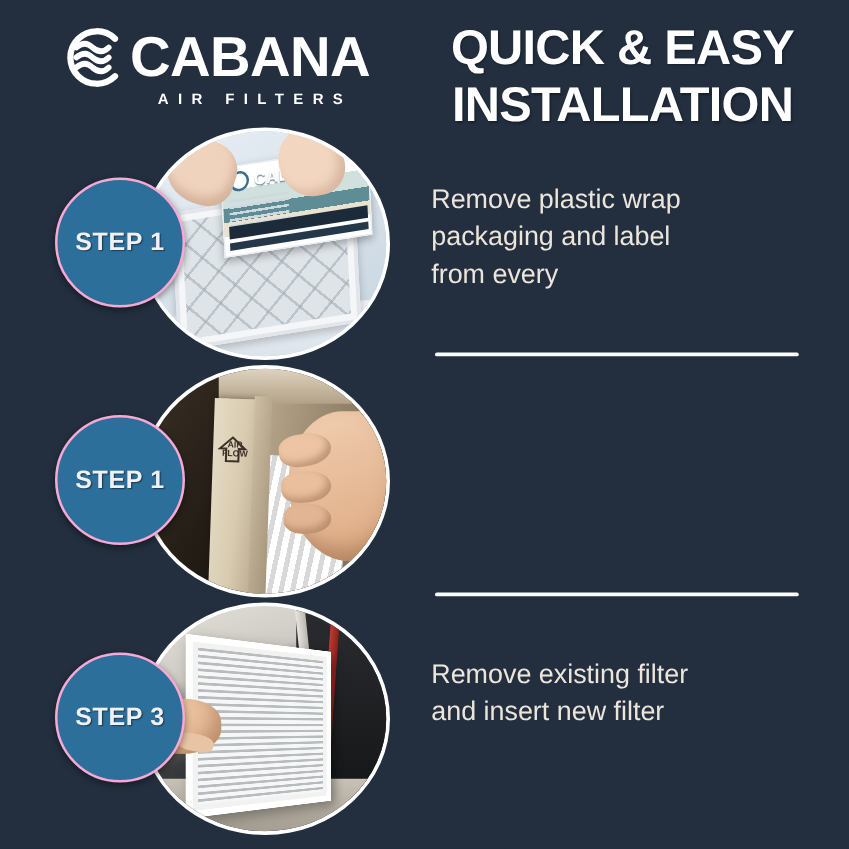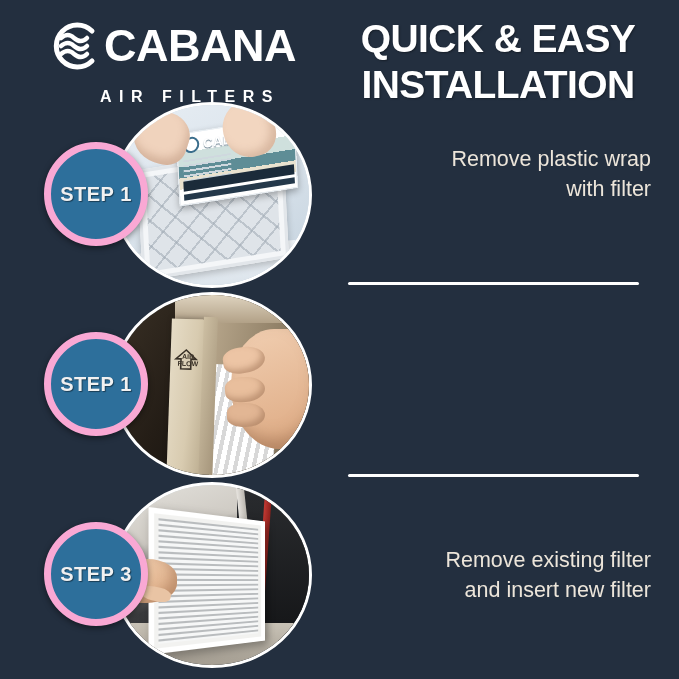--- a/index.html
+++ b/index.html
@@ -20,8 +20,8 @@
     letter-spacing: -0.5px; line-height: 52px; margin-left: -2px;
   }
   .logo-sub {
-    color: #ffffff; font-size: 16px;
-    font-weight: 700; letter-spacing: 7.5px; margin-top: 16px;
+    text-align: center; color: #ffffff; font-size: 12px;
+    font-weight: 700; letter-spacing: 7.5px; margin-top: 0;
     padding-left: 52px;
   }
 

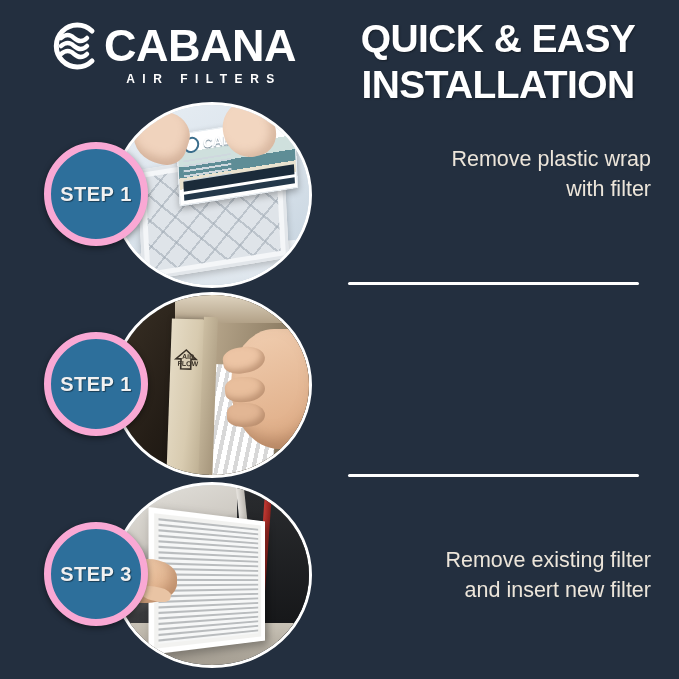--- a/index.html
+++ b/index.html
@@ -64,7 +64,7 @@
   .caption {
     position: absolute; left: 345px; width: 306px;
     color: #ece5da; font-size: 21.5px; line-height: 30px;
-    text-align: right; font-weight: 400;
+    text-align: left; font-weight: 400;
   }
   .cap-1 { top: 44px; }
   .cap-2 { top: 44px; }

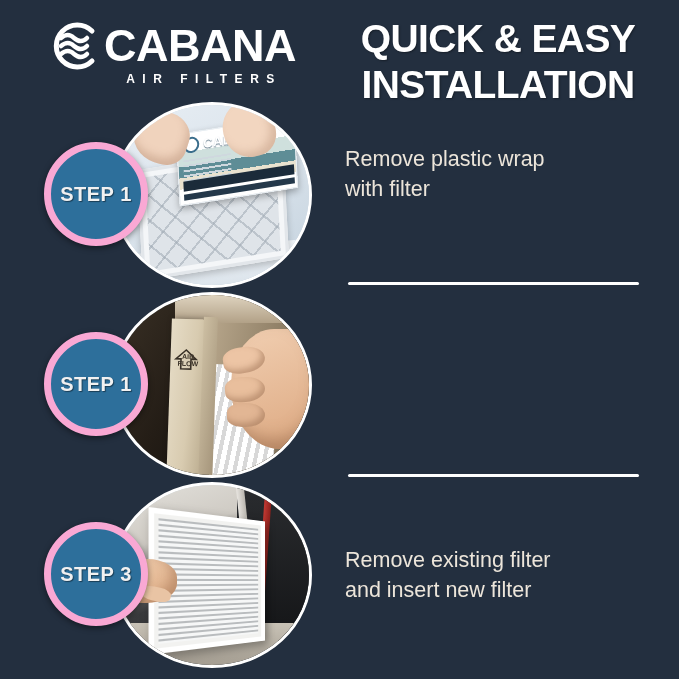--- a/index.html
+++ b/index.html
@@ -51,7 +51,7 @@
   .badge {
     position: absolute; left: 44px; top: 42px;
     width: 104px; height: 104px; border-radius: 50%;
-    background: #2d6f9b; border: 7px solid #f9a8d4;
+    background: #2d6f9b; border: 2px solid #f9a8d4;
     display: flex; align-items: center; justify-content: center;
     box-shadow: 0 2px 6px rgba(0,0,0,.45);
     z-index: 3;

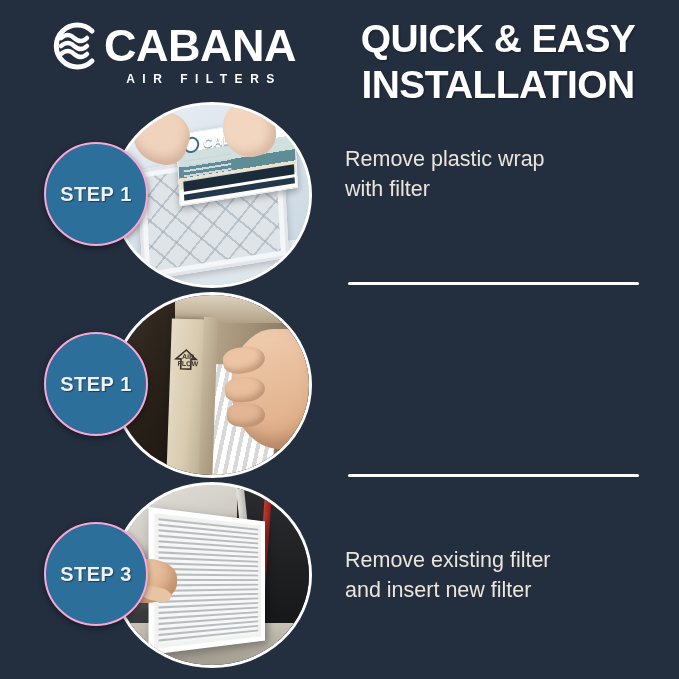--- a/index.html
+++ b/index.html
@@ -216,6 +216,7 @@
     </div>
     <div class="caption cap-1">
       <div>Remove plastic wrap</div>
+      <div>packaging and label</div>
       <div>with filter</div>
     </div>
   </div>

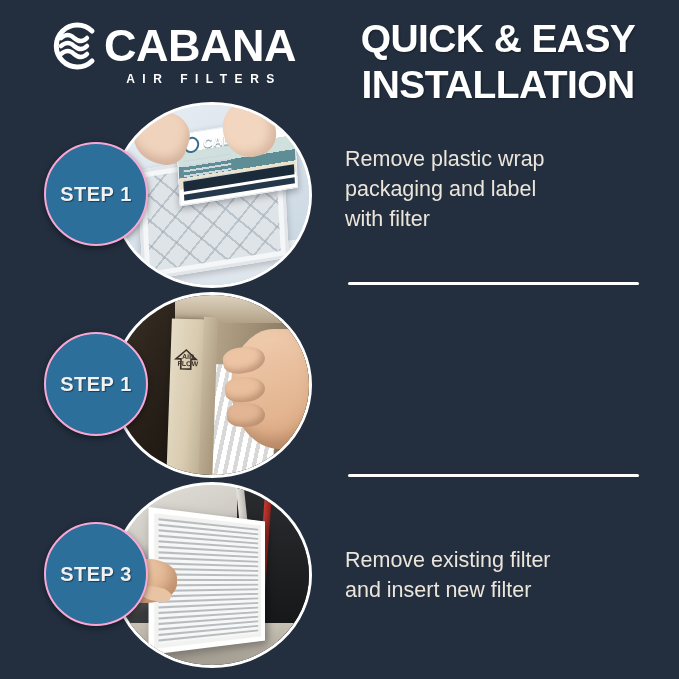--- a/index.html
+++ b/index.html
@@ -217,7 +217,7 @@
     <div class="caption cap-1">
       <div>Remove plastic wrap</div>
       <div>packaging and label</div>
-      <div>with filter</div>
+      <div>from every</div>
     </div>
   </div>
 

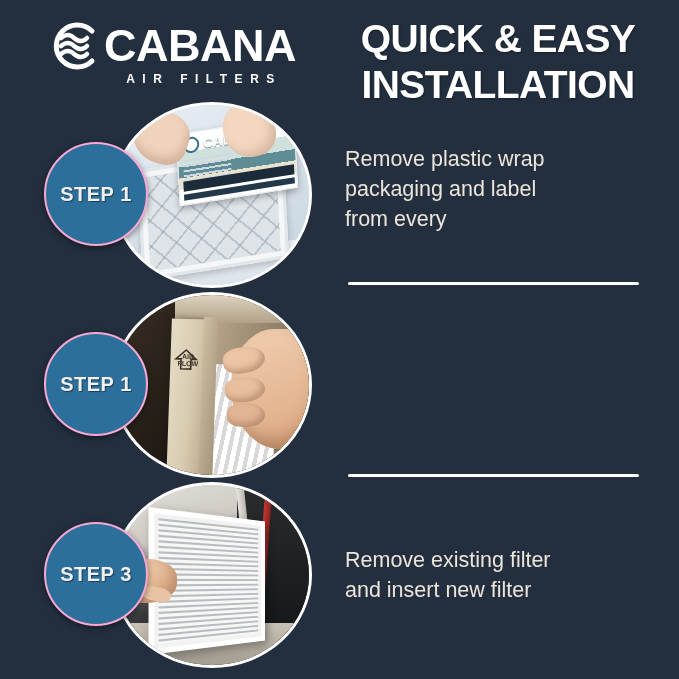--- a/index.html
+++ b/index.html
@@ -68,7 +68,7 @@
   }
   .cap-1 { top: 44px; }
   .cap-2 { top: 44px; }
-  .cap-3 { top: 44px; margin-top: 21px; }
+  .cap-3 { top: 44px; }
 
   .divider {
     position: absolute; left: 348px; width: 291px; height: 3px;

